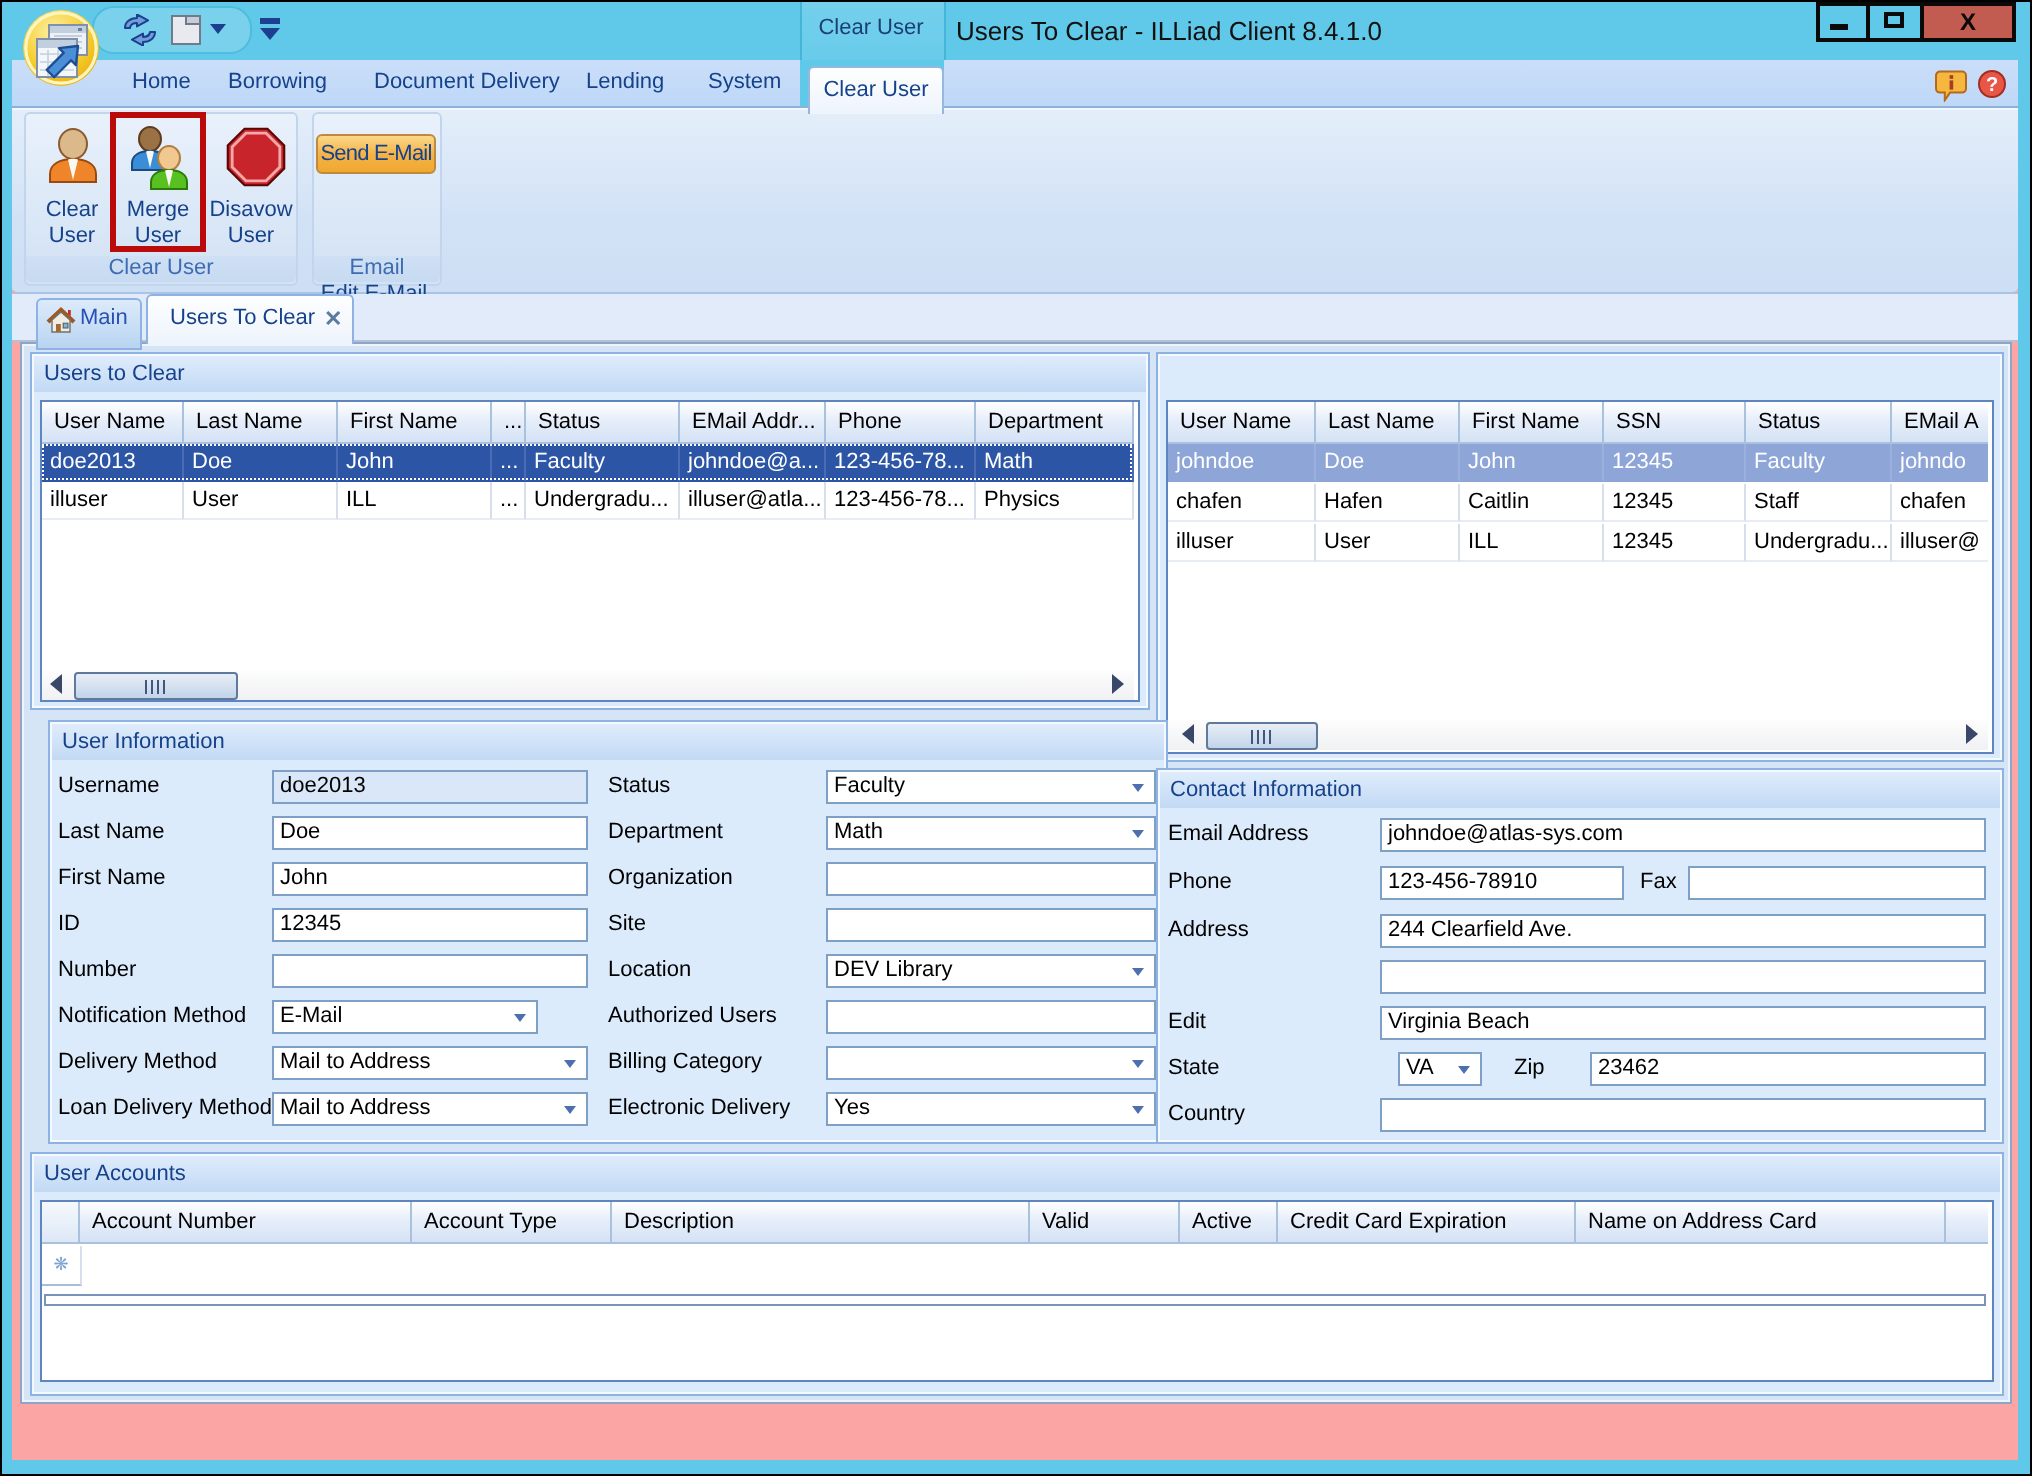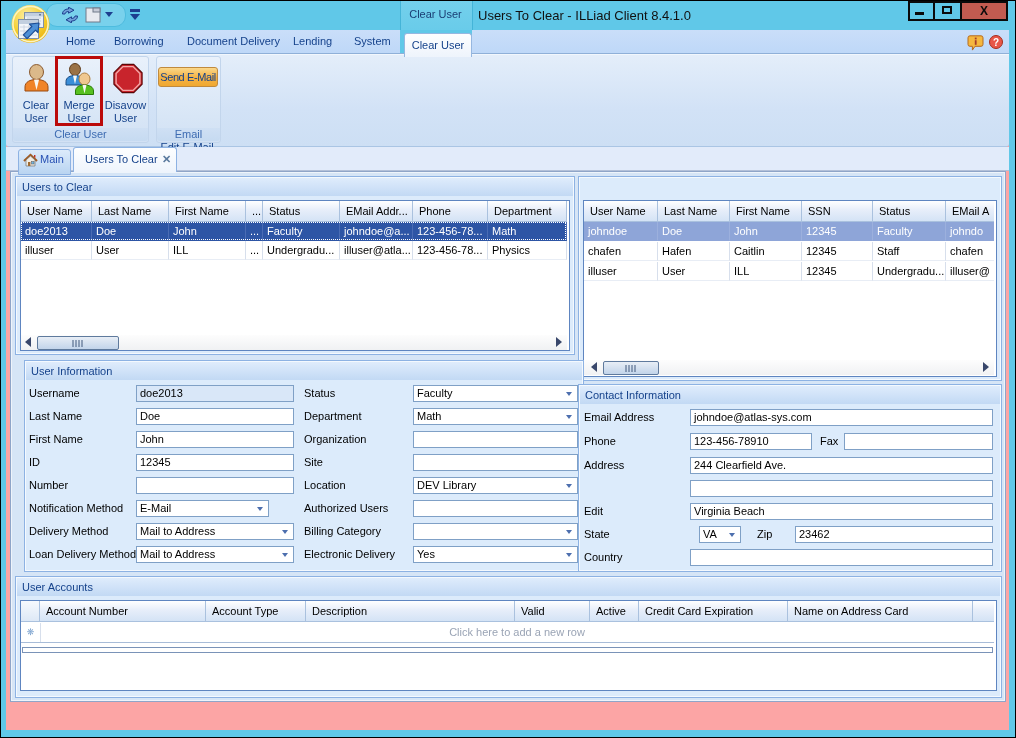--- a/index.html
+++ b/index.html
@@ -352,7 +352,6 @@
       <div class="gh" style="left:767px;width:185px;">Name on Address Card</div>
       <div class="gh" style="left:952px;width:21px;border-right:none;"></div>
       <div class="a" style="left:0;top:22px;width:19px;height:19px;border-right:1px solid #d7dfec;border-bottom:1px solid #a8bcd8;color:#7fa5d0;text-align:center;line-height:19px;font-size:9px;">❋</div>
-      <div class="a" style="left:19px;top:22px;width:954px;height:19px;border-bottom:1px solid #a8bcd8;color:#9aa4b5;text-align:center;line-height:19px;">Click here to add a new row</div>
       <div class="a" style="left:1px;top:46px;width:969px;height:4px;border:1px solid #7a93b8;background:#fff;"></div>
     </div>
   </div>

